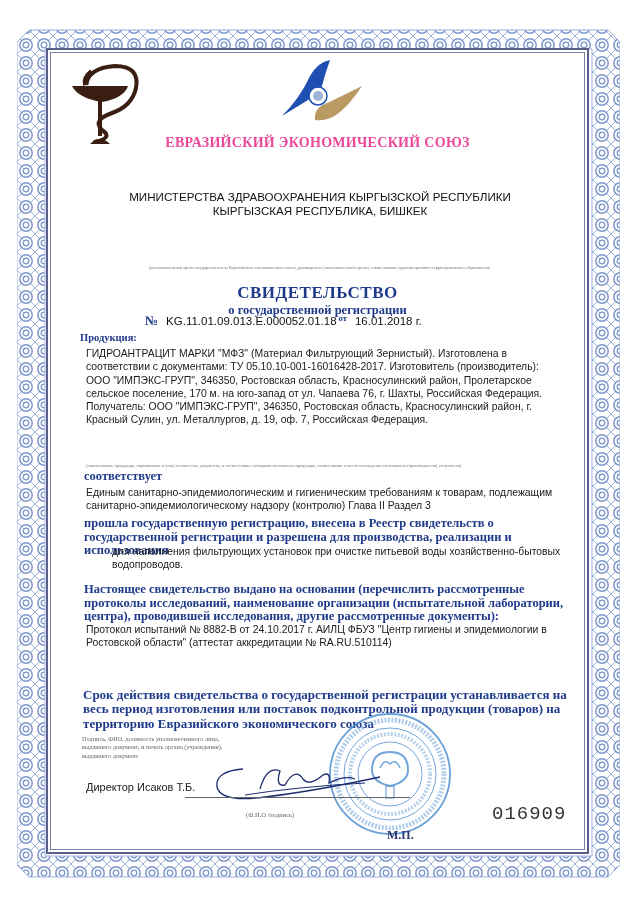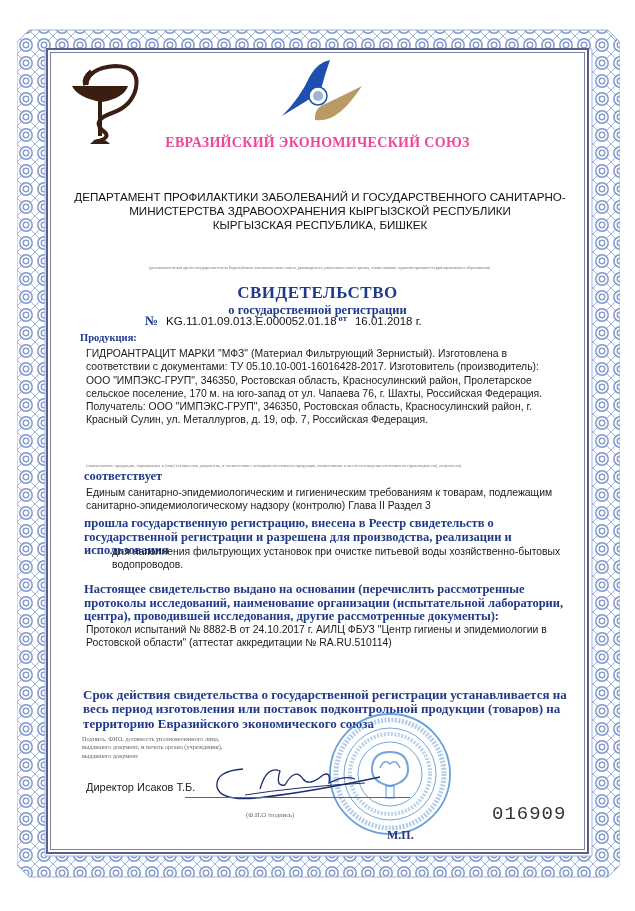--- a/index.html
+++ b/index.html
@@ -76,7 +76,6 @@
 <div class="abs union-title">ЕВРАЗИЙСКИЙ ЭКОНОМИЧЕСКИЙ СОЮЗ</div>
 
 <div class="abs dept">
-  <div>ДЕПАРТАМЕНТ ПРОФИЛАКТИКИ ЗАБОЛЕВАНИЙ И ГОСУДАРСТВЕННОГО САНИТАРНО-</div>
   <div>МИНИСТЕРСТВА ЗДРАВООХРАНЕНИЯ КЫРГЫЗСКОЙ РЕСПУБЛИКИ</div>
   <div>КЫРГЫЗСКАЯ РЕСПУБЛИКА, БИШКЕК</div>
 </div>

